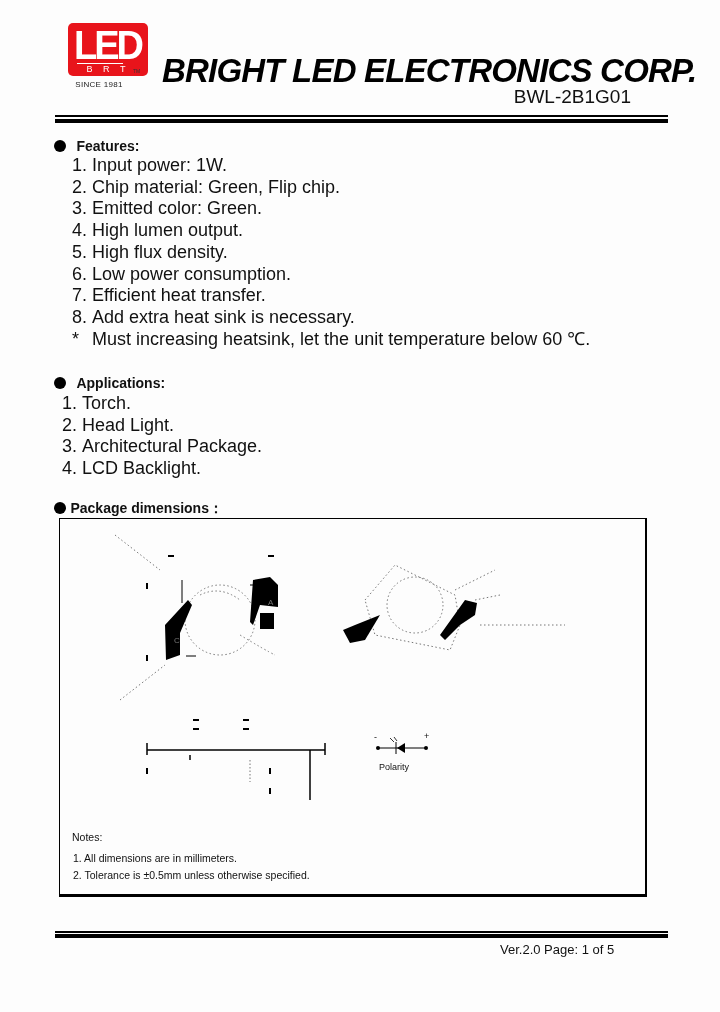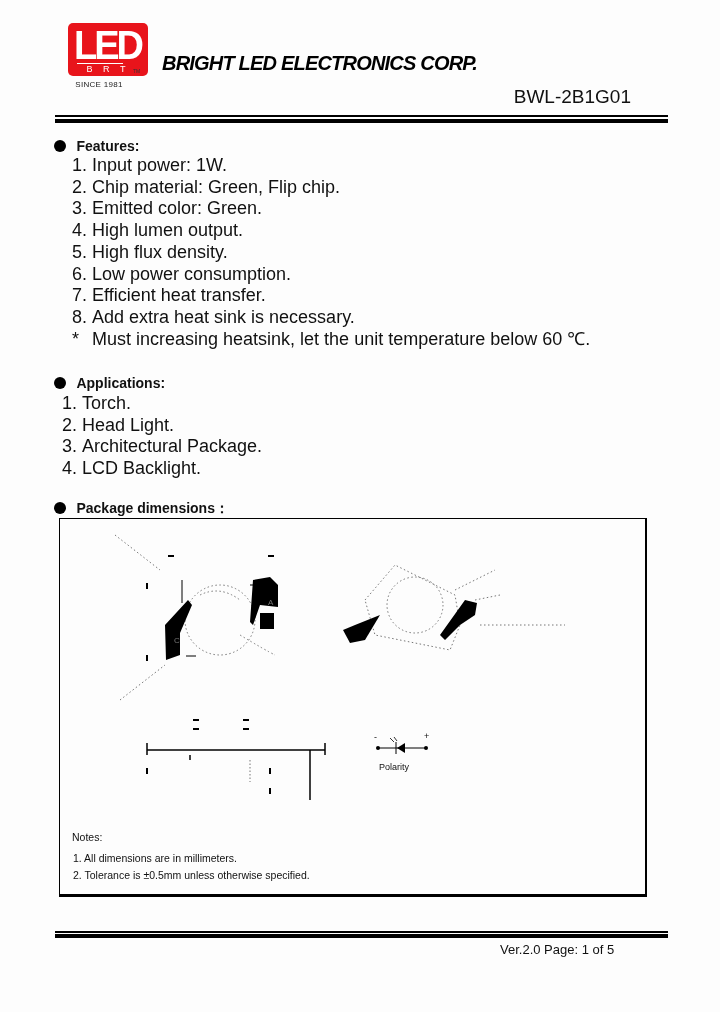--- a/index.html
+++ b/index.html
@@ -18,7 +18,7 @@
   .since { left: 68px; top: 80px; width: 62px; font-size: 8px; text-align: center; color: #222; letter-spacing: 0.3px; }
   .tm { left: 133px; top: 68px; font-size: 5px; color: #333; }
 
-  .corp { left: 162px; top: 52px; font-size: 20px; font-weight: bold; font-style: italic;
+  .corp { left: 162px; top: 52px; font-size: 33px; font-weight: bold; font-style: italic;
           letter-spacing: -0.8px; color: #000; white-space: nowrap; }
   .model { right: 89px; top: 86px; font-size: 19px; color: #111; }
 

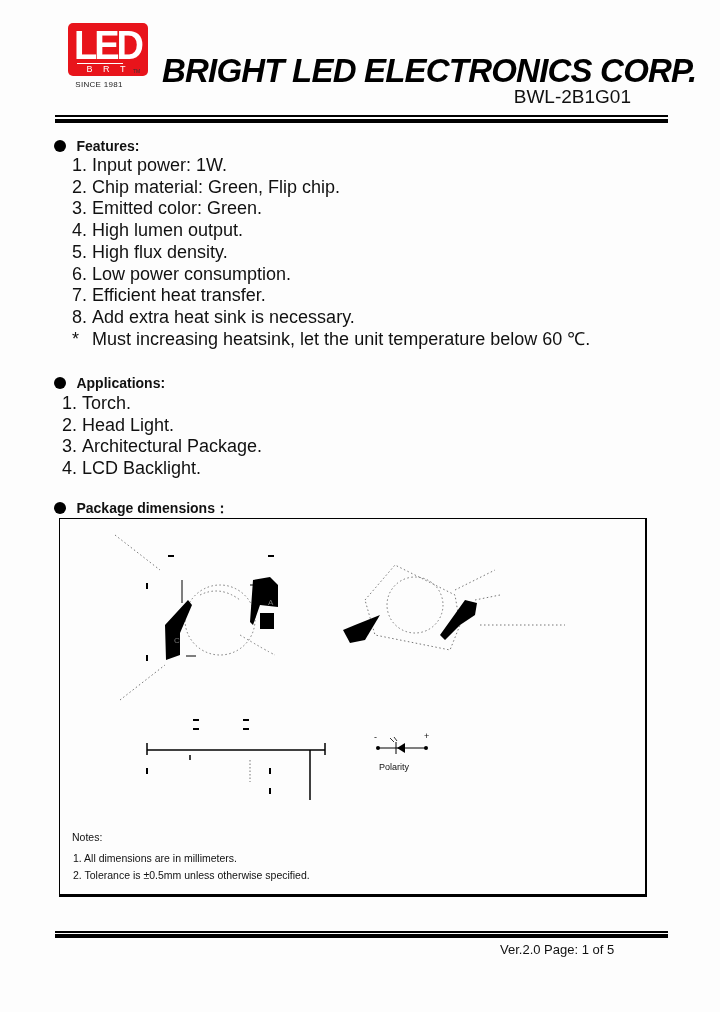--- a/index.html
+++ b/index.html
@@ -79,7 +79,7 @@
 
 <div class="abs" style="left:54px; top:499px;">
   <span class="bullet" style="vertical-align:-1px;"></span>
-  <span class="section-head" style="margin-left:6px;">Package dimensions：</span>
+  <span class="section-head" style="">Package dimensions：</span>
 </div>
 
 <div class="abs pkgbox"></div>

